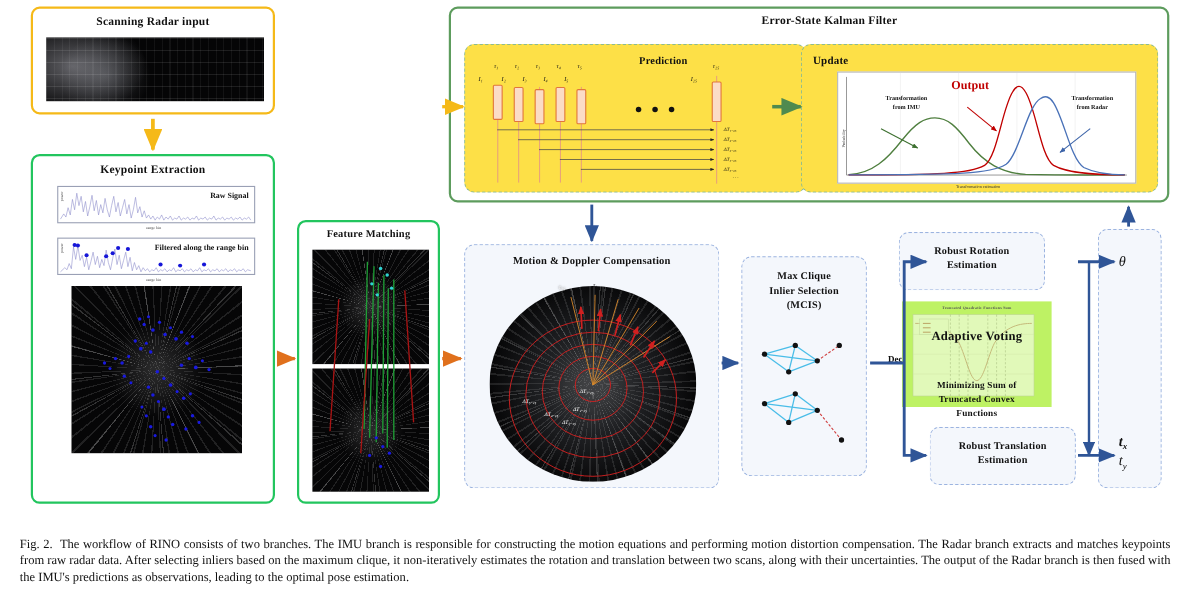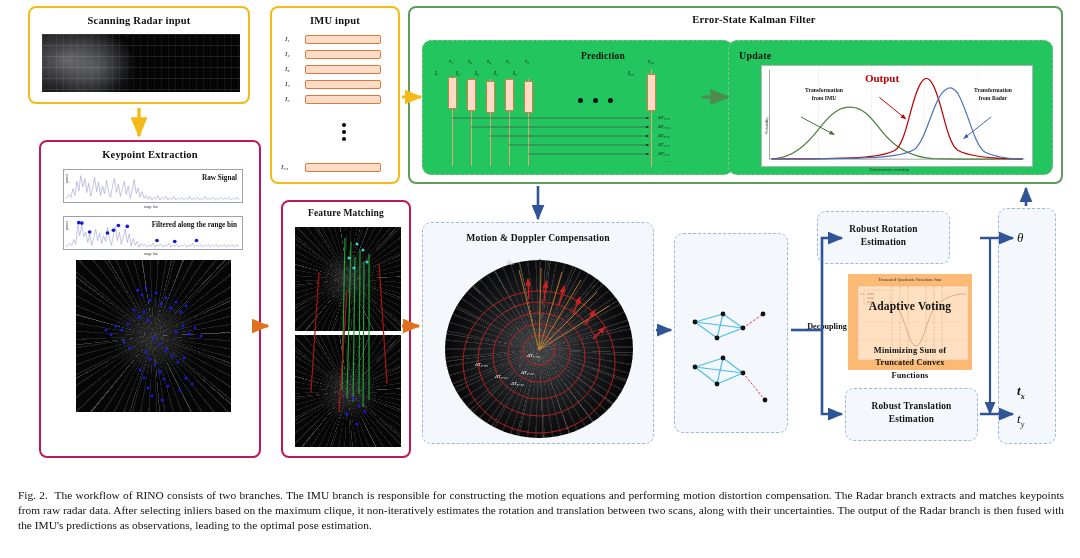--- a/index.html
+++ b/index.html
@@ -169,33 +169,6 @@
     <div class="abs radar-strip" style="left:12px;top:26px;width:198px;height:58px;"></div>
   </div>
 
-  <div class="box box-yellow" style="left:270px;top:6px;width:130px;height:178px;">
-    <div class="title" style="position:absolute;left:0;top:7px;width:100%;font-size:10.5px;">IMU input</div>
-
-    <div class="ilabel" style="left:13px;top:27px;font-size:7px;">I₁</div>
-    <div class="imu-bar" style="left:33px;top:27px;width:76px;height:9px;"></div>
-
-    <div class="ilabel" style="left:13px;top:42px;font-size:7px;">I₂</div>
-    <div class="imu-bar" style="left:33px;top:42px;width:76px;height:9px;"></div>
-
-    <div class="ilabel" style="left:13px;top:57px;font-size:7px;">I₃</div>
-    <div class="imu-bar" style="left:33px;top:57px;width:76px;height:9px;"></div>
-
-    <div class="ilabel" style="left:13px;top:72px;font-size:7px;">I₄</div>
-    <div class="imu-bar" style="left:33px;top:72px;width:76px;height:9px;"></div>
-
-    <div class="ilabel" style="left:13px;top:87px;font-size:7px;">I₅</div>
-    <div class="imu-bar" style="left:33px;top:87px;width:76px;height:9px;"></div>
-
-    <div class="abs dots-v" style="left:52px;top:112px;width:40px;">
-      <span></span>
-        <span></span>
-        <span></span>
-    </div>
-
-    <div class="ilabel" style="left:9px;top:155px;font-size:7px;">I₂₅</div>
-    <div class="imu-bar" style="left:33px;top:155px;width:76px;height:9px;"></div>
-  </div>
 
   <div class="box box-orange" style="left:28px;top:140px;width:222px;height:318px;">
     <div class="title" style="position:absolute;left:0;top:7px;width:100%;font-size:10.5px;">Keypoint Extraction</div>

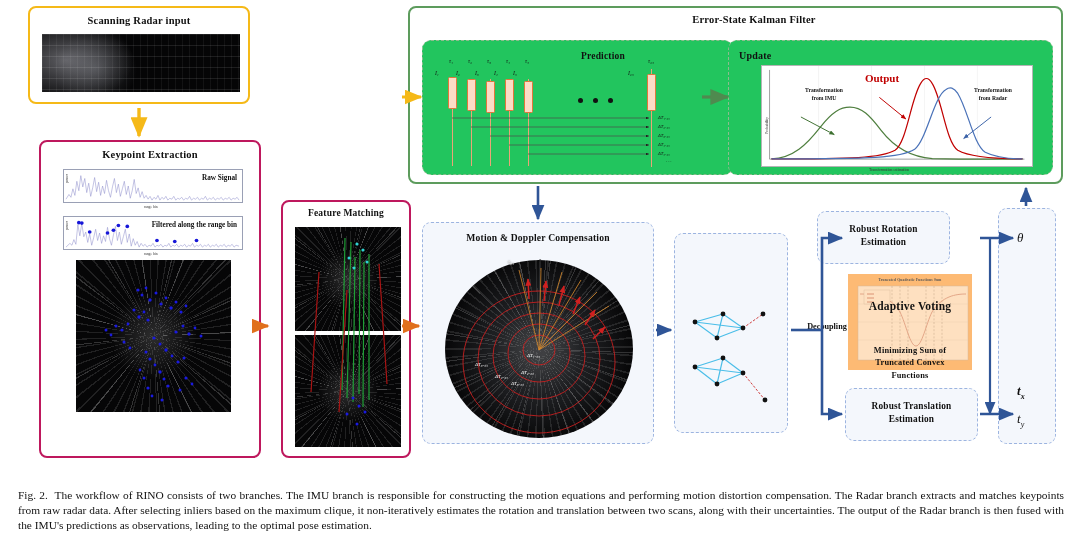--- a/index.html
+++ b/index.html
@@ -26,7 +26,7 @@
   }
   .box-dash-green {
     border:1.4px dashed #8ebb8e;
-    background:#22c55e;
+    background:#fde047;
     border-radius:9px;
   }
 

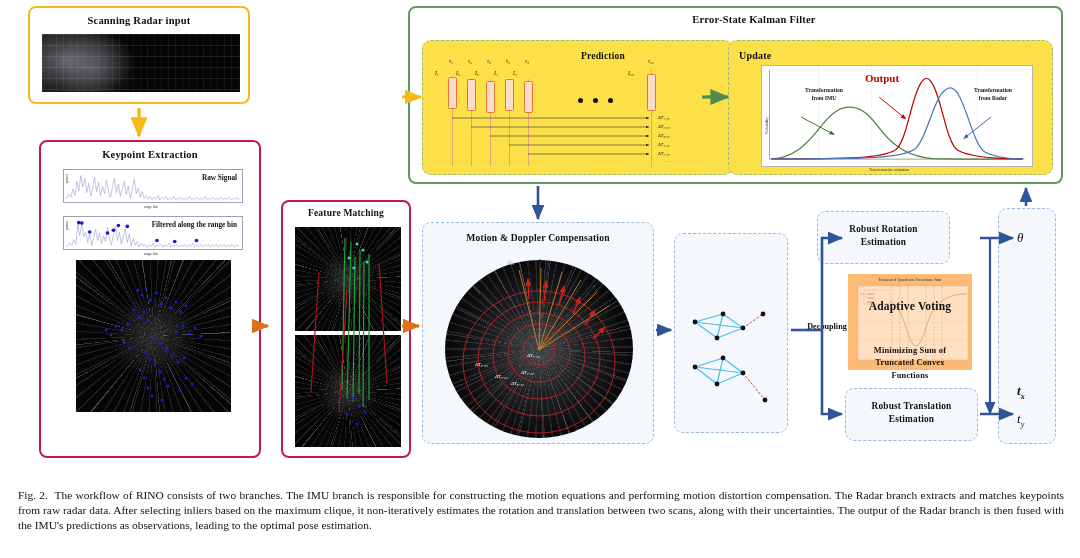--- a/index.html
+++ b/index.html
@@ -17,7 +17,7 @@
   
   .box { position:absolute; border-radius:8px; background:#fff; }
   .box-yellow { border:2px solid #f5b918; }
-  .box-orange { border:2px solid #be185d;margin-left:11px; }
+  .box-orange { border:2px solid #22c55e; }
   .box-green  { border:2px solid #5d9c5d; }
   .box-dash-blue {
     border:1.4px dashed #9cb4e0;

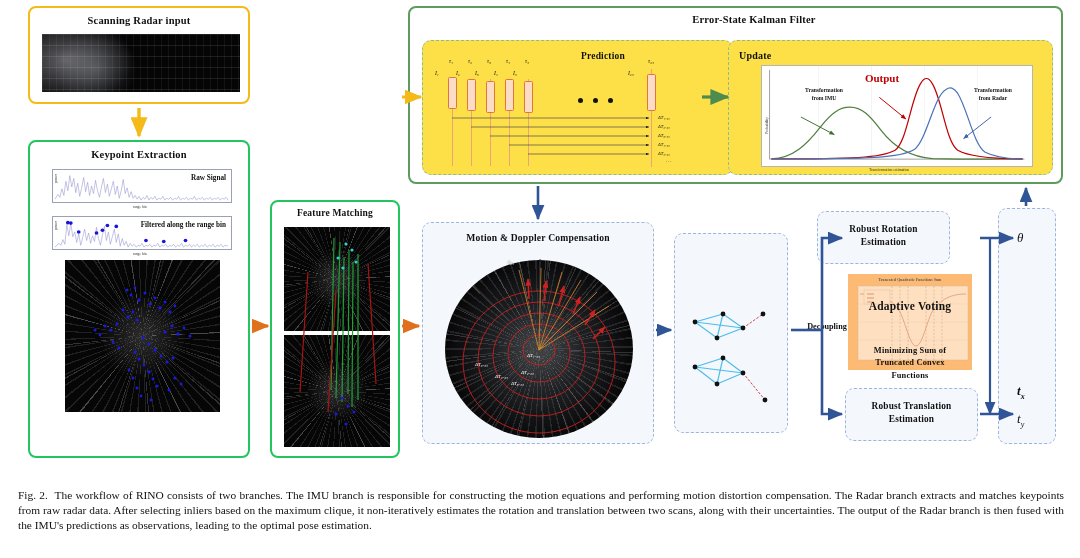--- a/index.html
+++ b/index.html
@@ -455,6 +455,11 @@
   </div>
 
   <div class="box-dash-blue" style="position:absolute;left:674px;top:233px;width:114px;height:200px;">
+    <div class="title" style="position:absolute;left:0;top:12px;width:100%;font-size:9.3px;line-height:13px;">
+      <span>Max Clique</span><br>
+      <span>Inlier Selection</span><br>
+      <span>(MCIS)</span>
+    </div>
     <svg viewBox="0 0 114 200" style="position:absolute;left:0;top:0;width:114px;height:200px;">
 
       <g stroke="#49bde8" stroke-width="1.15" fill="none">

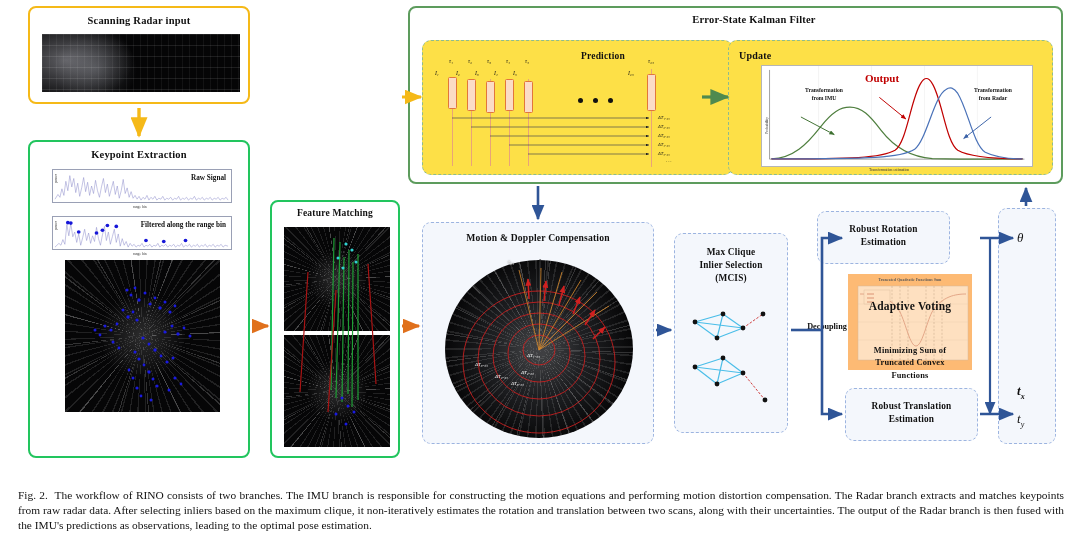--- a/index.html
+++ b/index.html
@@ -507,7 +507,7 @@
     </div>
   </div>
 
-  <div style="position:absolute;left:848px;top:274px;width:124px;height:96px;background:#fdba74;">
+  <div style="position:absolute;left:820px;top:274px;width:136px;height:96px;background:#bef264;">
     <svg viewBox="0 0 128 96" style="position:absolute;left:0;top:0;width:128px;height:96px;opacity:.55;">
       <rect x="10" y="12" width="110" height="74" fill="#ffffff" stroke="#b9b9b9" stroke-width="0.5"></rect>
       <g stroke="#dcdcdc" stroke-width="0.4">

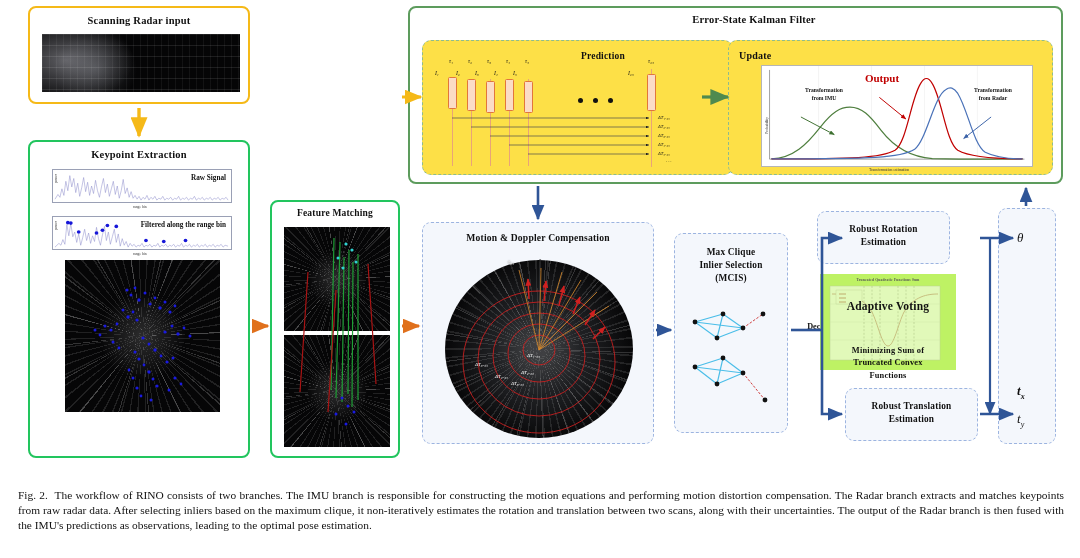--- a/index.html
+++ b/index.html
@@ -549,7 +549,7 @@
 
   <div class="box-dash-blue" style="position:absolute;left:998px;top:208px;width:58px;height:236px;">
     <div class="outvar" style="left:18px;top:21px;font-size:13px;">θ</div>
-    <div class="outvar" style="left:18px;top:174px;font-size:13px;font-weight:bold;">
+    <div class="outvar" style="left:18px;top:184px;font-size:13px;font-weight:bold;">
       <span>t</span><sub style="font-size:8px;">x</sub>
     </div>
     <div class="outvar" style="left:18px;top:202px;font-size:13px;">

